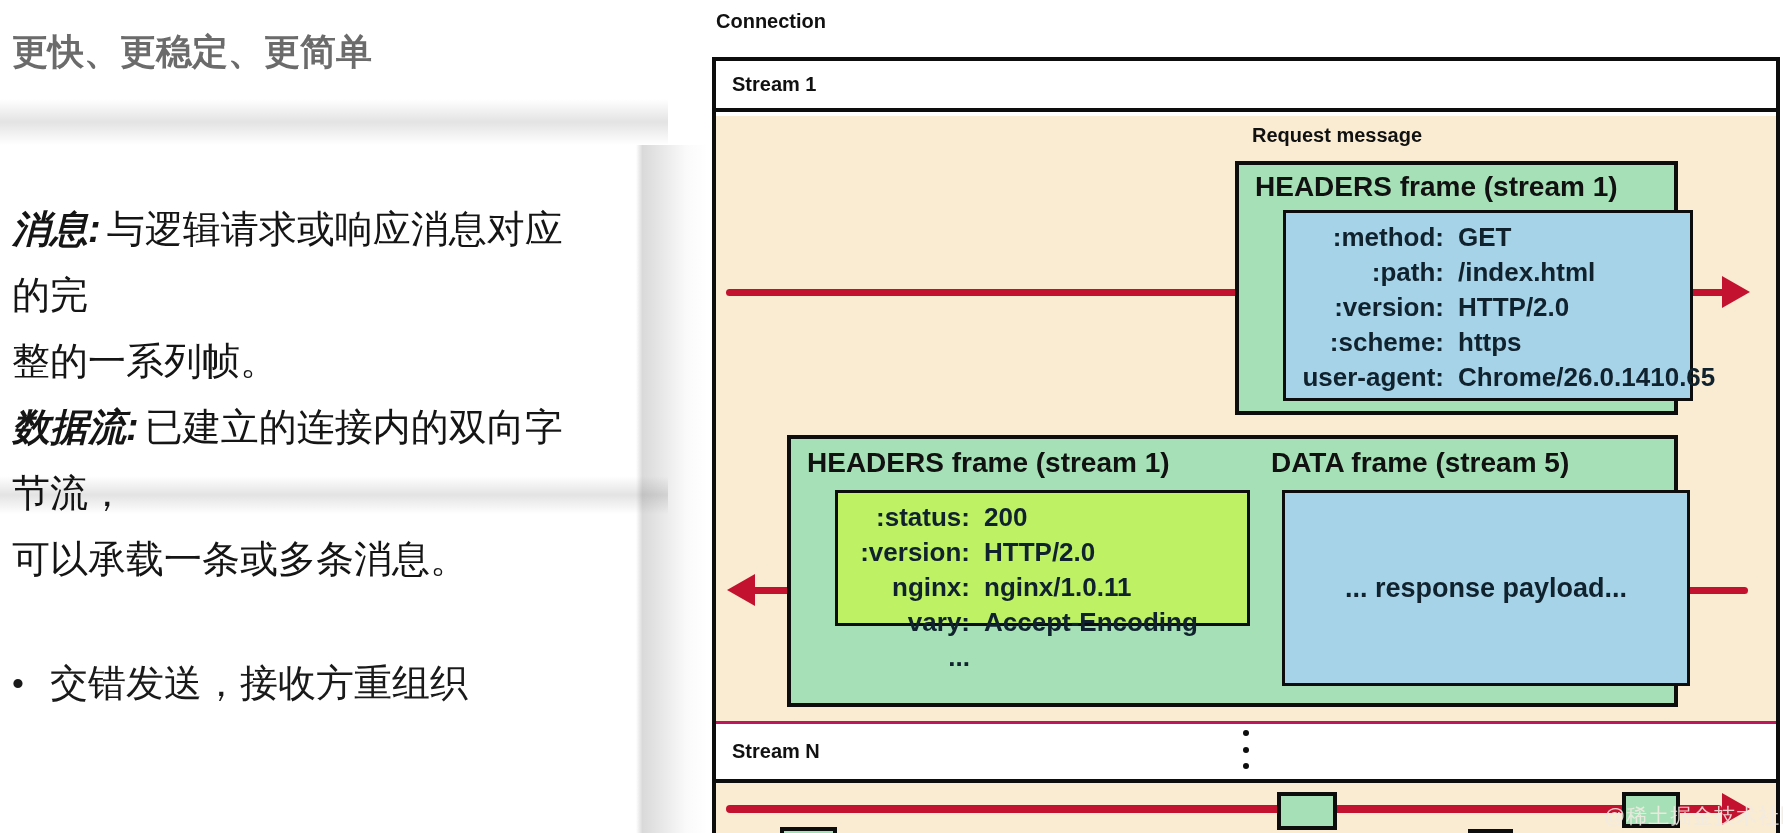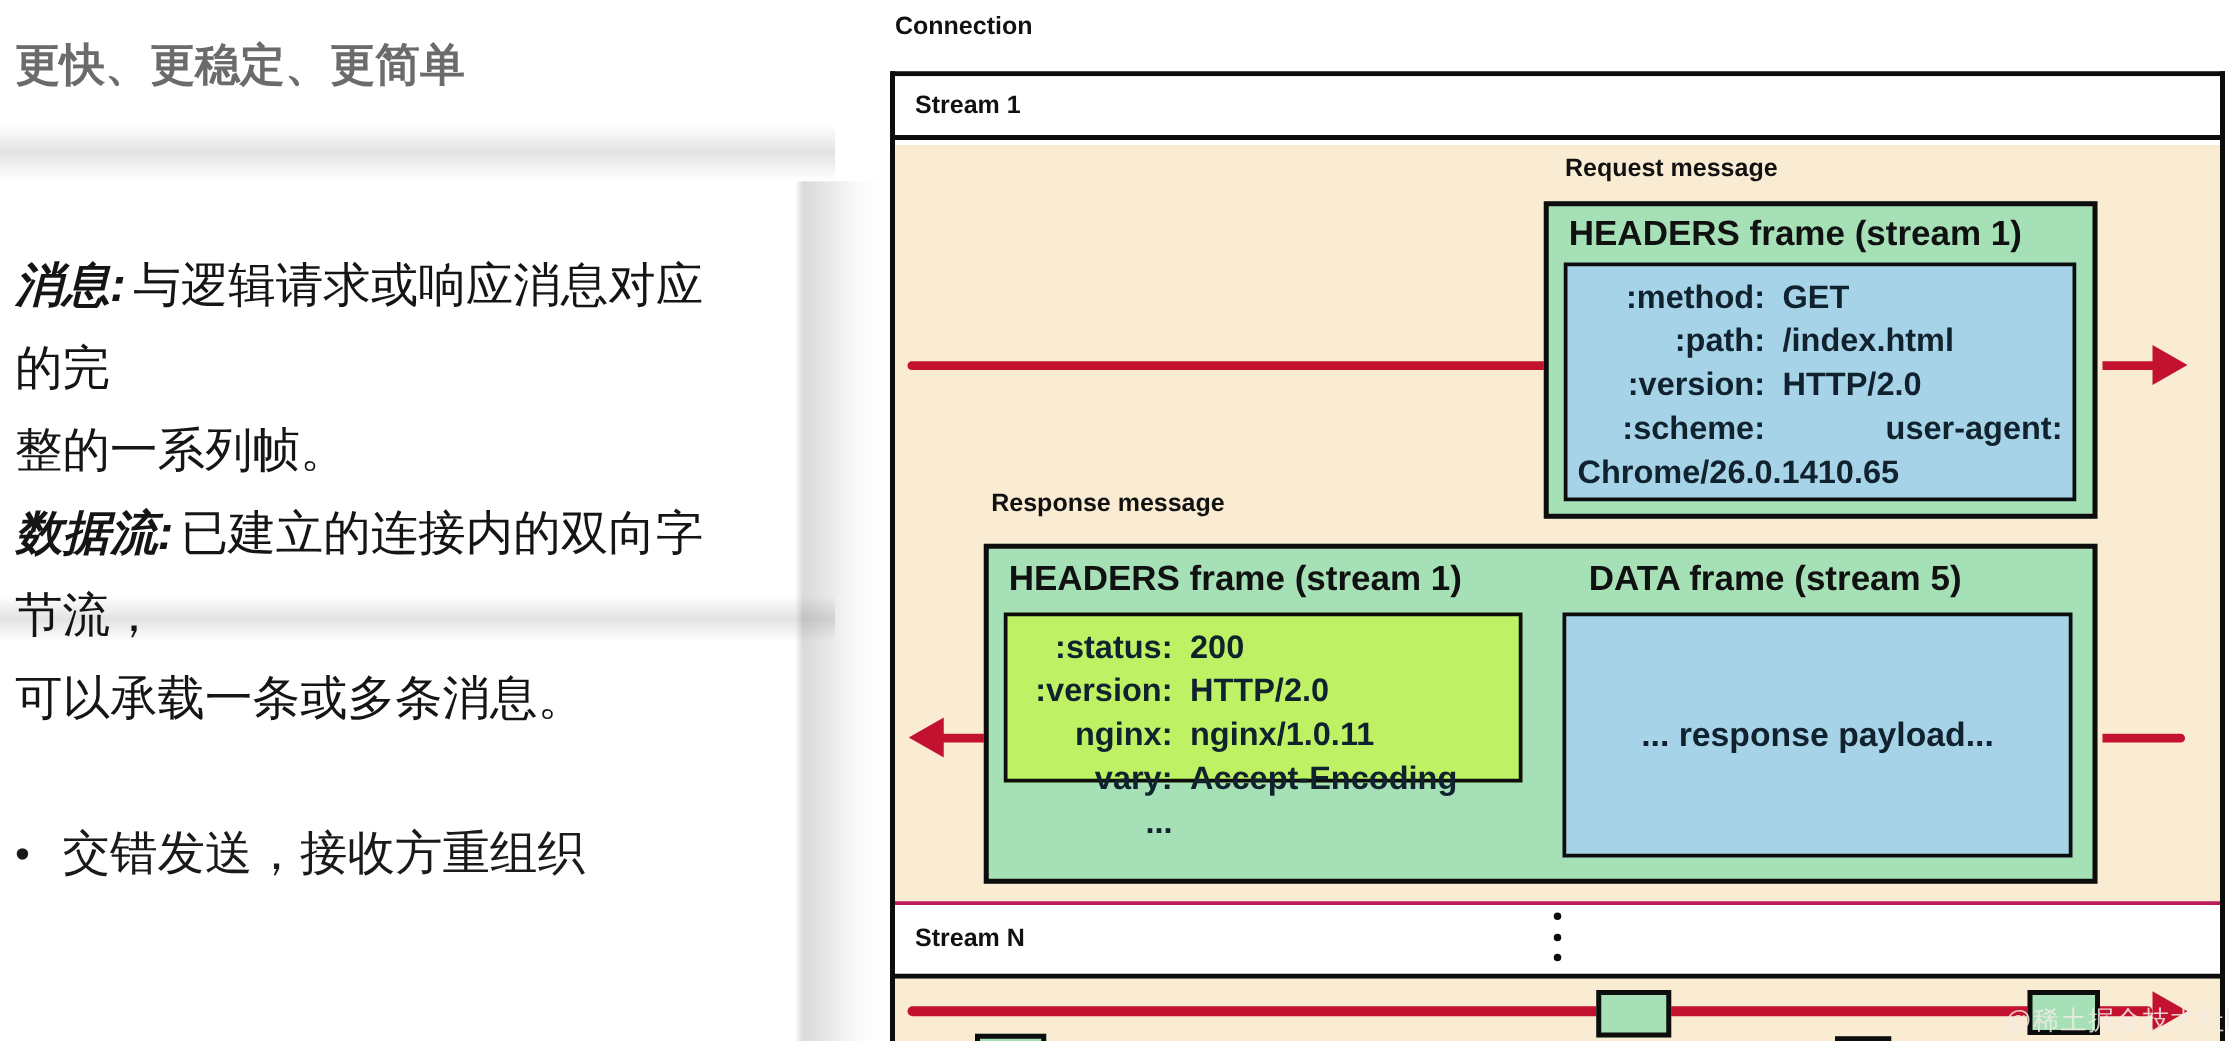--- a/index.html
+++ b/index.html
@@ -41,7 +41,7 @@
 
   .frame-box{border:4px solid #0d0d0d;z-index:2;box-sizing:border-box;}
   .frame-title{position:absolute;font-size:28px;font-weight:600;color:#111;white-space:nowrap;}
-  .payload-box{position:absolute;border:3px solid #0d0d0d;box-sizing:border-box;}
+  .payload-box{position:absolute;border:3px solid #0d0d0d;box-sizing:border-box;margin-left:32px;}
   .kv-grid{display:grid;grid-template-columns:var(--keyw) 1fr;column-gap:14px;
         padding:7px 8px 0 8px;font-size:26px;font-weight:600;line-height:35px;color:#10222e;}
   .kv-key{text-align:right;white-space:nowrap;}

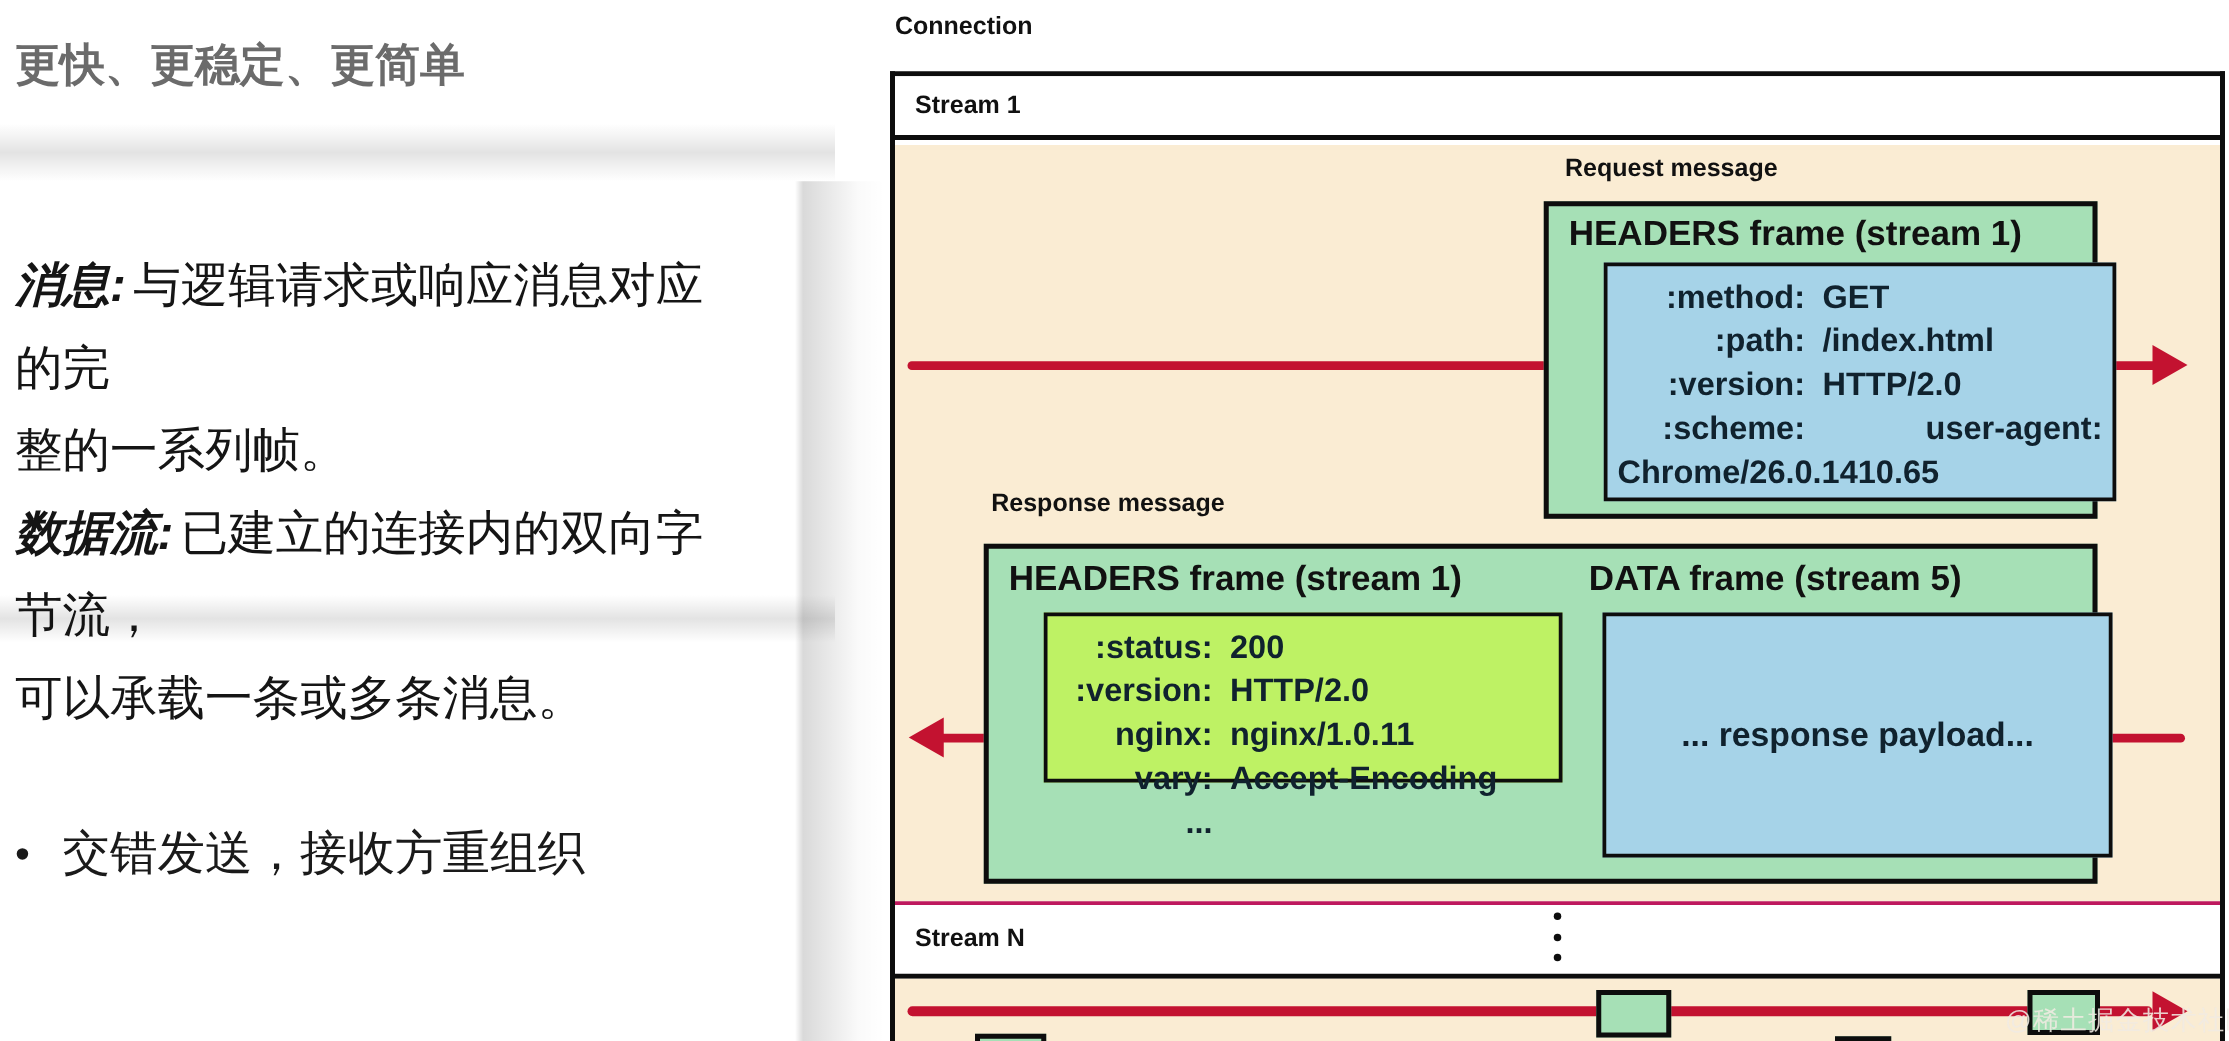--- a/index.html
+++ b/index.html
@@ -111,6 +111,7 @@
         <div class="kv-key">:version:</div>
         <div class="kv-val">HTTP/2.0</div>
         <div class="kv-key">:scheme:</div>
+        <div class="kv-val">https</div>
         <div class="kv-key">user-agent:</div>
         <div class="kv-val">Chrome/26.0.1410.65</div>
       </div>

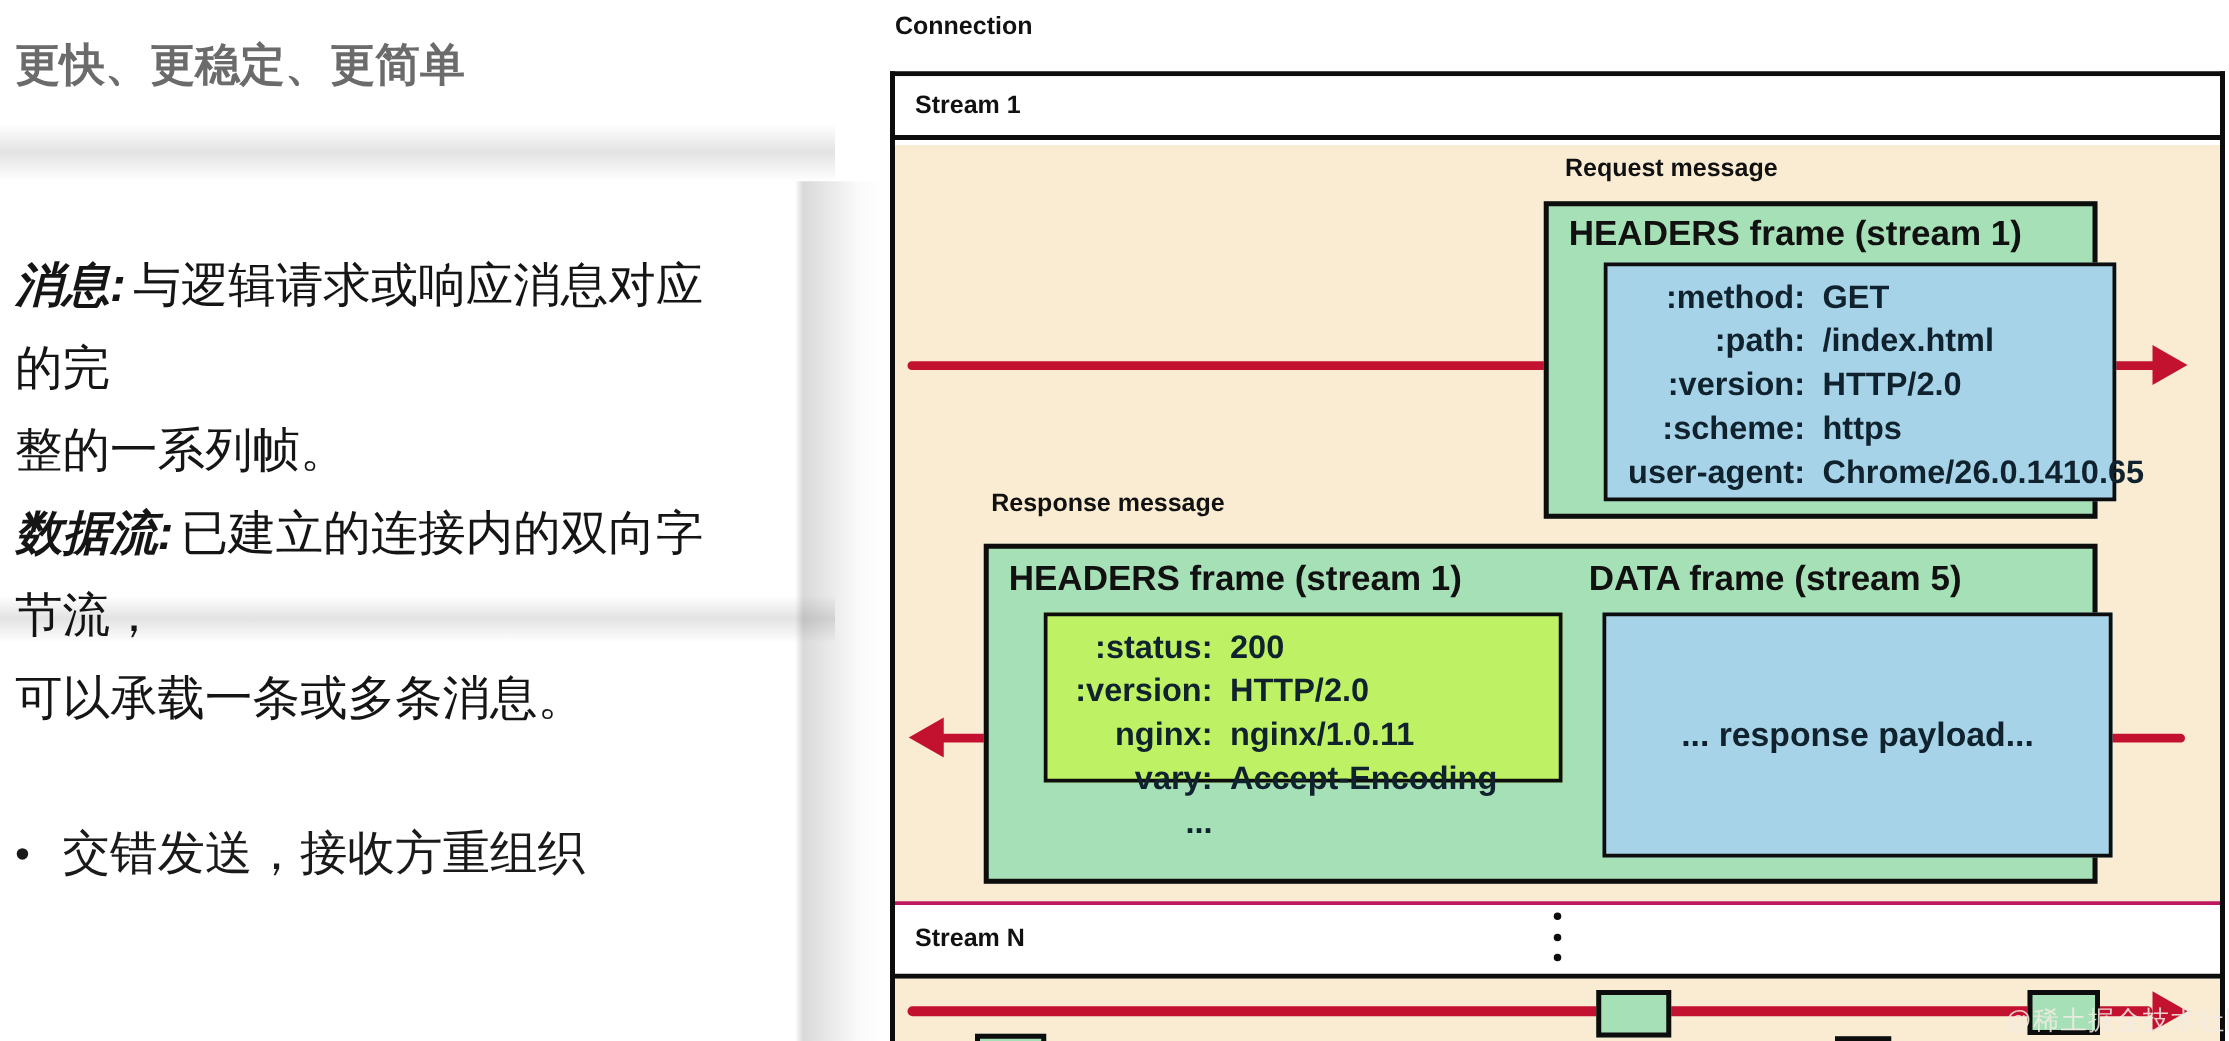--- a/index.html
+++ b/index.html
@@ -122,7 +122,6 @@
   <div class="abs red-line" style="left:752px;top:587px;width:40px;background:#c31230;border-radius:0;"></div>
   <div class="abs red-line" style="left:1682px;top:587px;width:66px;background:#c31230;border-radius:0 4px 4px 0;"></div>
 
-  <div class="abs dg-label" style="left:793px;top:392px;">Response message</div>
 
   <div class="abs frame-box" style="left:787px;top:435px;width:891px;height:272px;background:#a6e0b6;">
     <span class="frame-title" style="left:16px;top:8px;">HEADERS frame (stream 1)</span>

